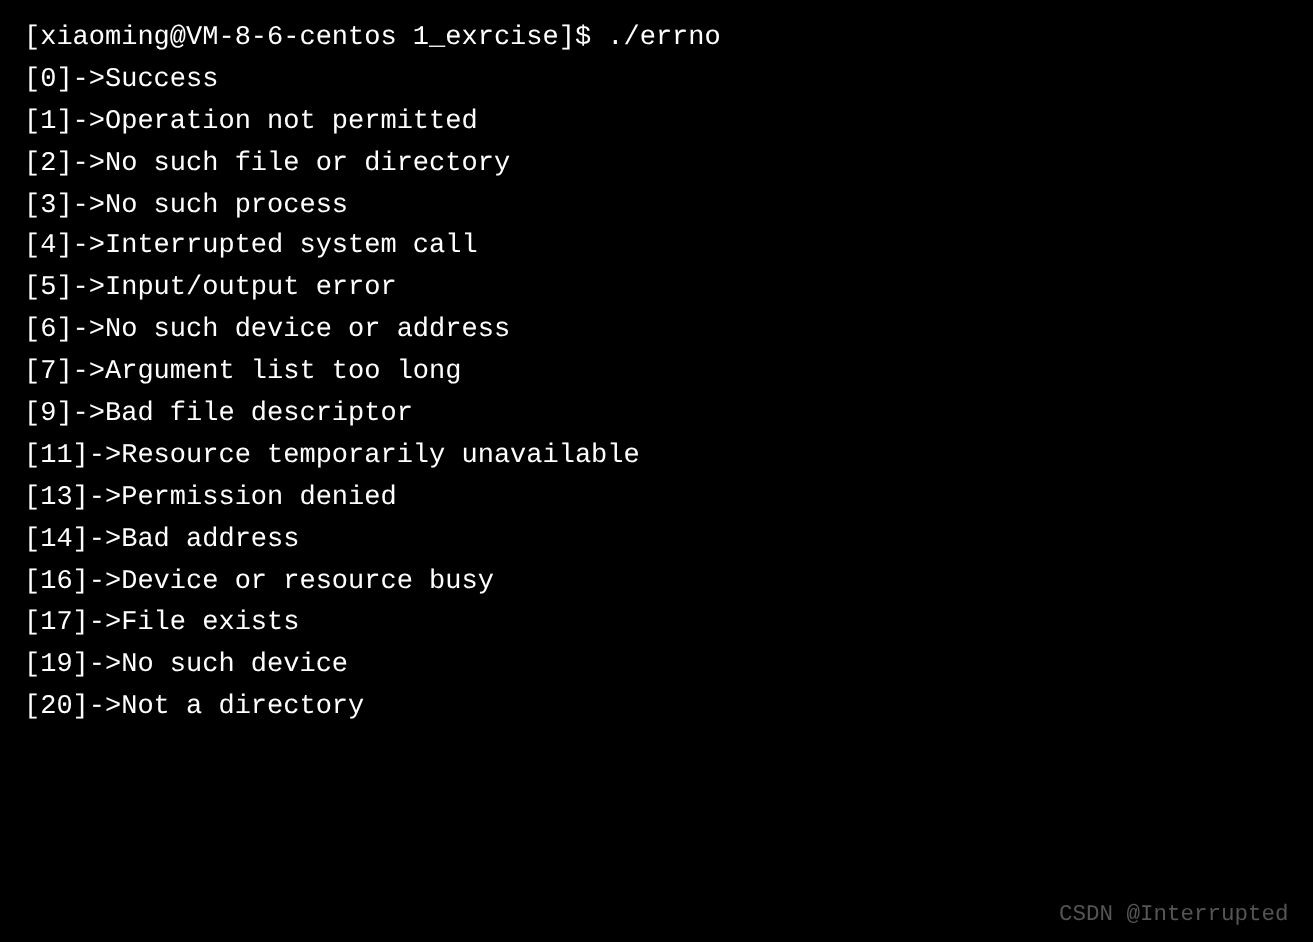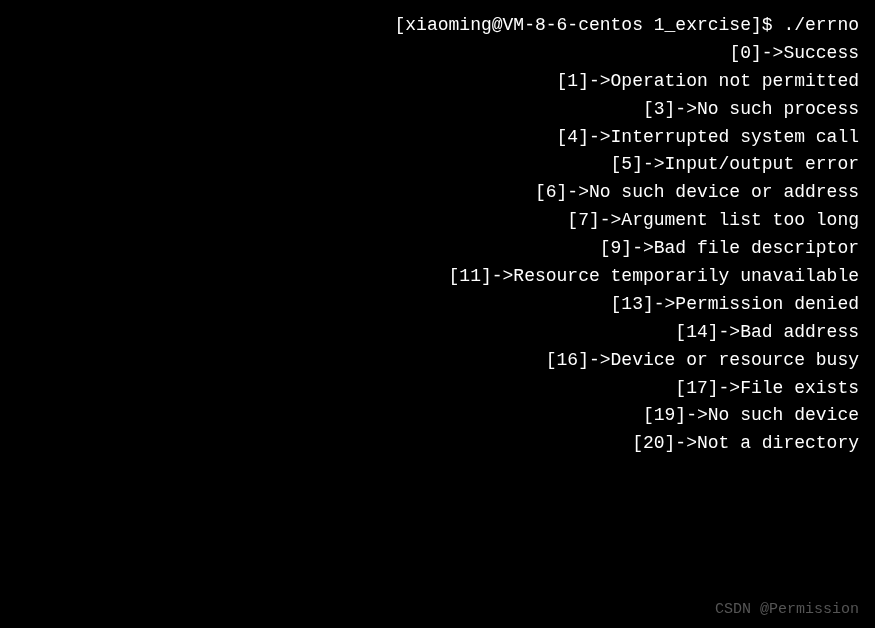--- a/index.html
+++ b/index.html
@@ -6,7 +6,6 @@
       margin: 0;
       padding: 0;
       box-sizing: border-box;
-      text-align: right;
     }
 
     body {

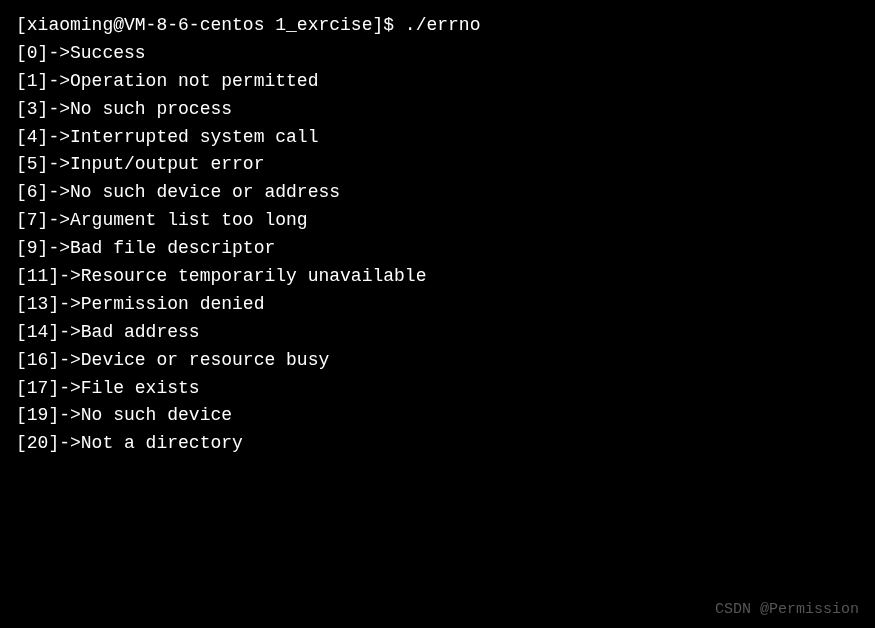--- a/index.html
+++ b/index.html
@@ -46,6 +46,7 @@
   <div id="output-lines">
       <div class="terminal-line">[0]-&gt;Success</div>
       <div class="terminal-line">[1]-&gt;Operation not permitted</div>
+      <div class="terminal-line">[2]-&gt;No such file or directory</div>
       <div class="terminal-line">[3]-&gt;No such process</div>
       <div class="terminal-line">[4]-&gt;Interrupted system call</div>
       <div class="terminal-line">[5]-&gt;Input/output error</div>

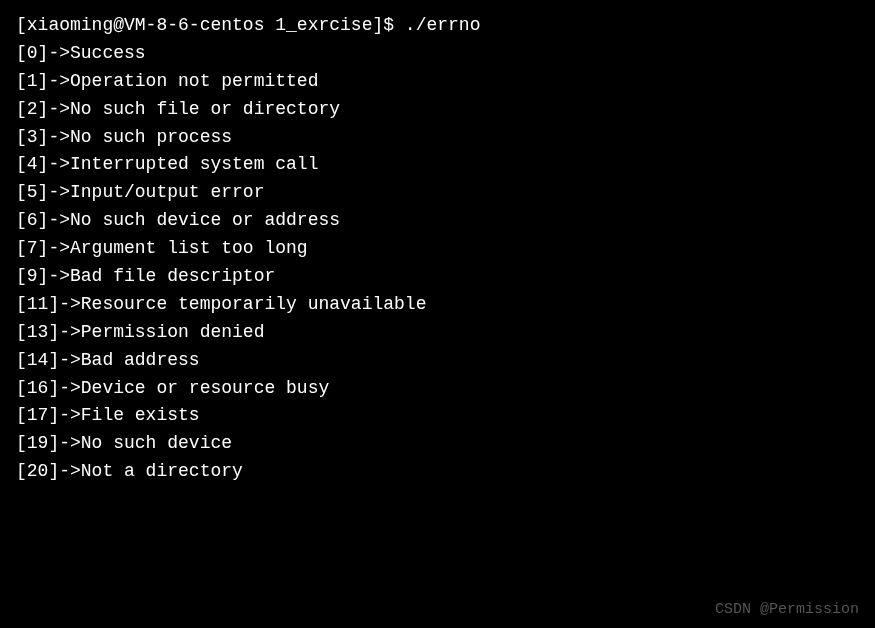--- a/index.html
+++ b/index.html
@@ -63,6 +63,6 @@
     </div>
 </div>
 
-<div class="watermark">CSDN @Permission</div>
+<div class="watermark">CSDN @Interrupted</div>
 
 </body></html>

